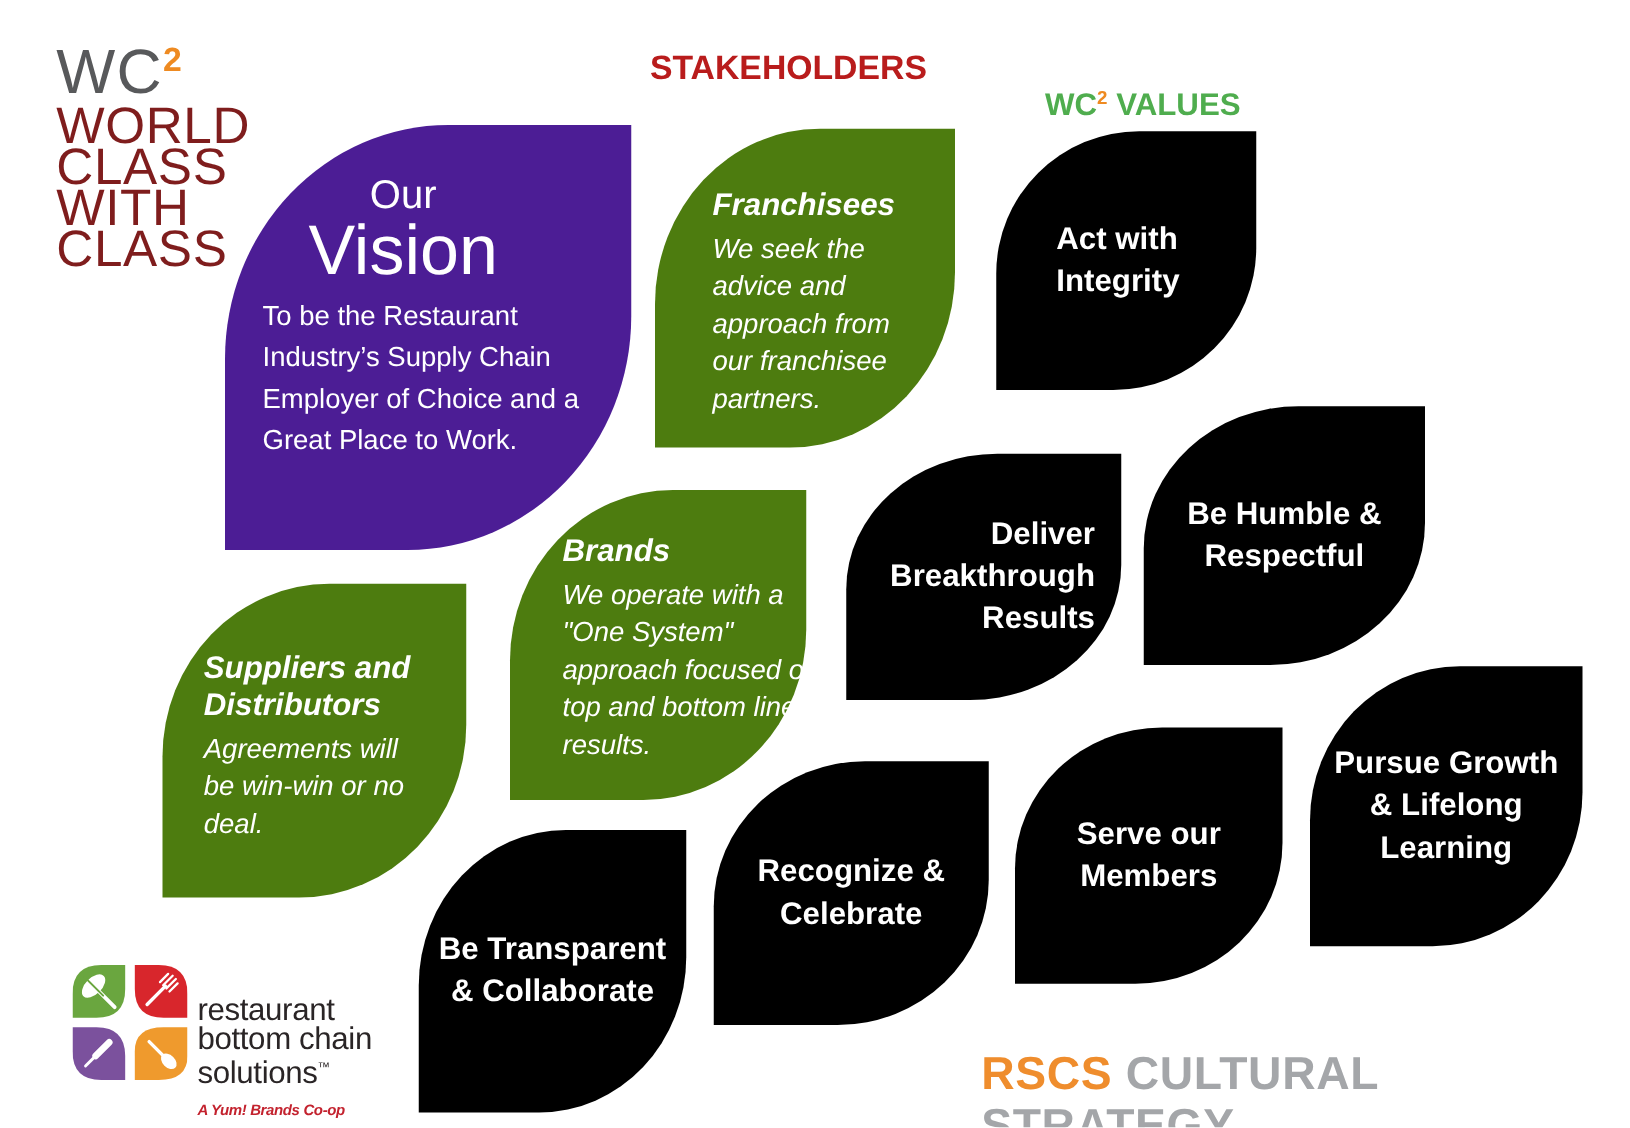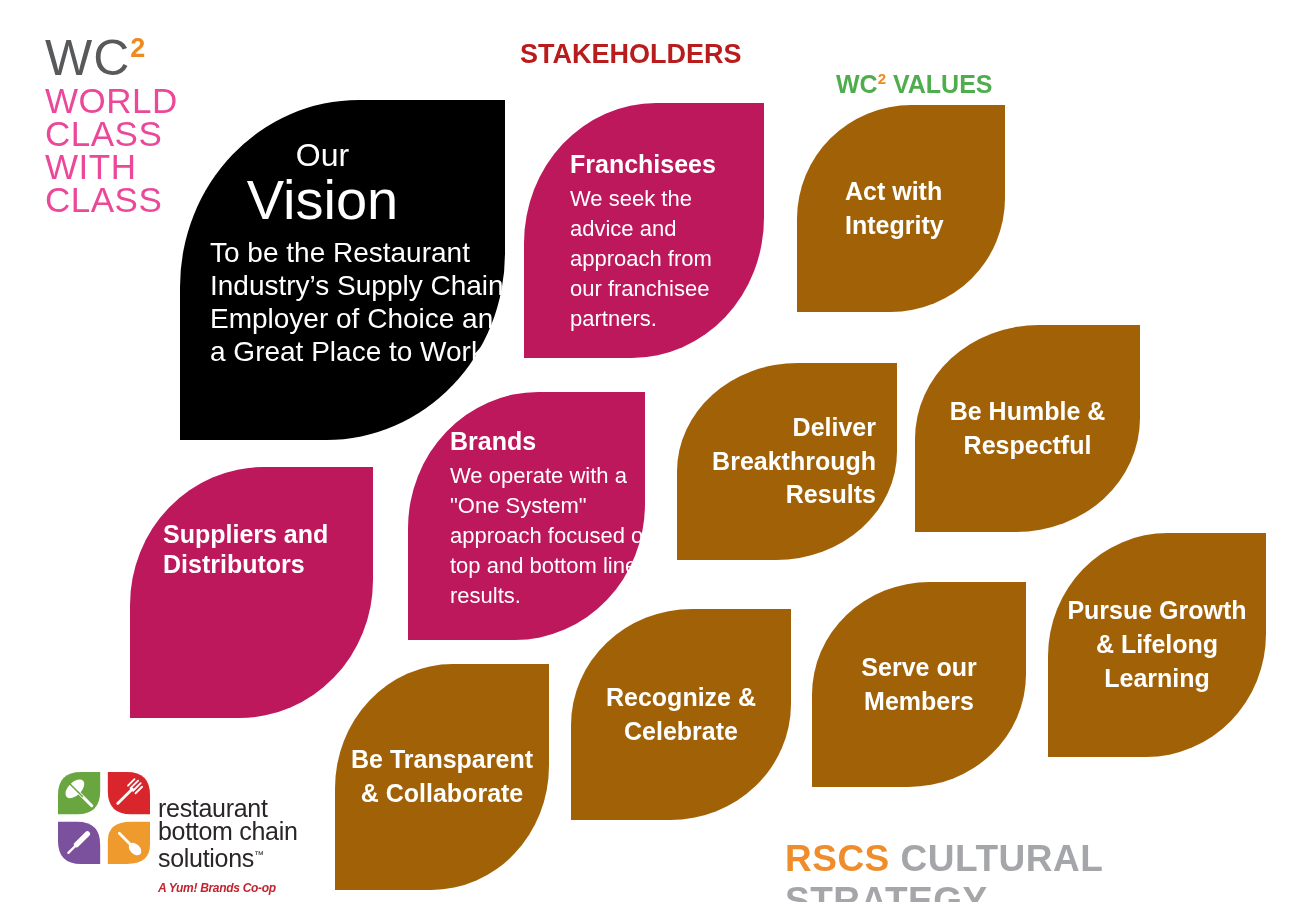--- a/index.html
+++ b/index.html
@@ -59,7 +59,7 @@
   #brand{position:absolute;left:45px;top:22px;}
   .brand-wc{font-size:50px;line-height:52px;color:#58595b;letter-spacing:1px;}
   .brand-wc .sup-orange{font-size:27px;vertical-align:super;}
-  .brand-tagline{font-size:35px;line-height:33px;color:#ec4899;letter-spacing:0.5px;}
+  .brand-tagline{font-size:41px;line-height:33px;color:#7f1d1d;letter-spacing:0.5px;}
   
   #footer-logo{position:absolute;left:58px;top:770px;display:flex;}
   #footer-logo svg{display:block;}

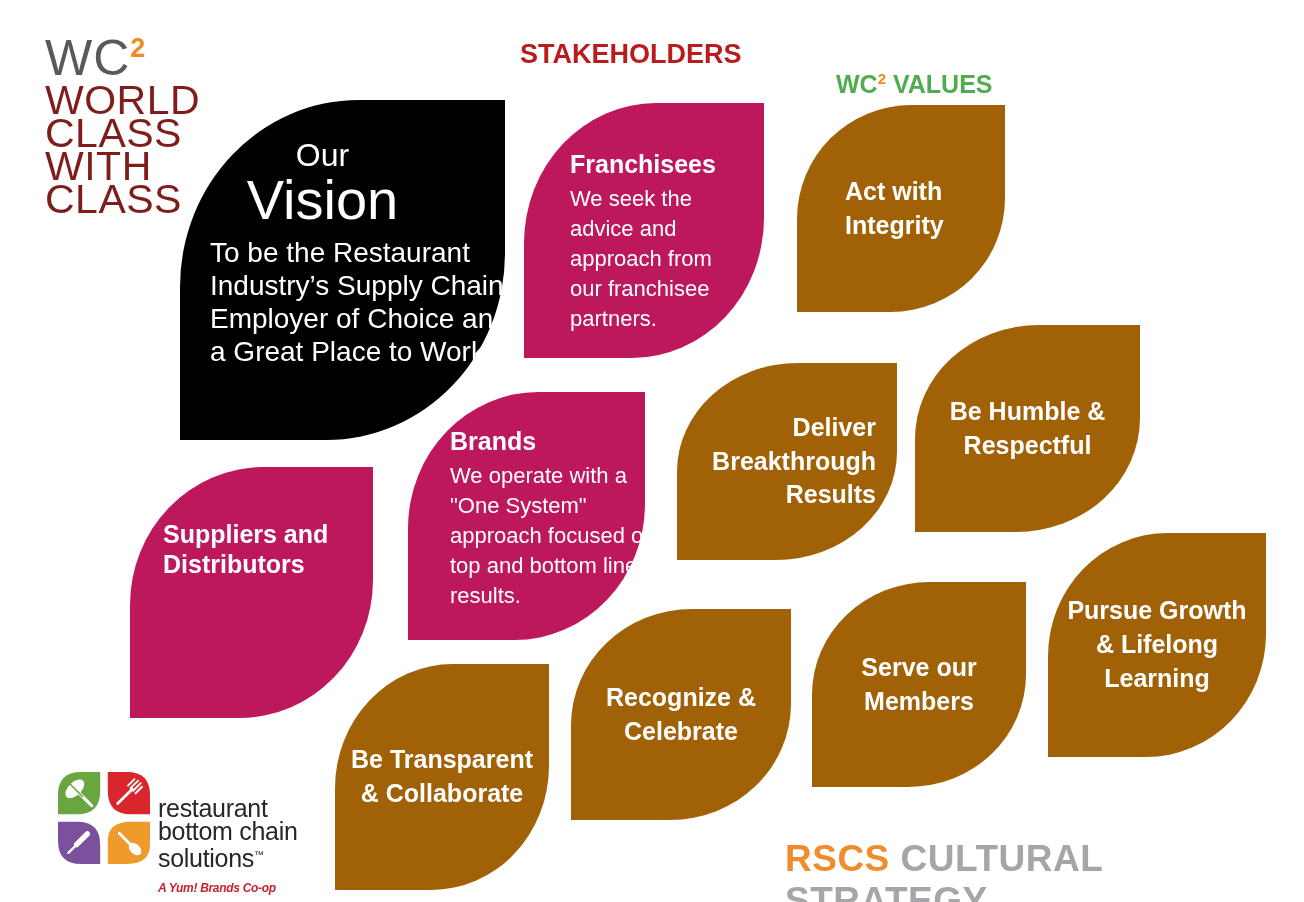--- a/index.html
+++ b/index.html
@@ -11,7 +11,7 @@
   .leaf{
     position:absolute;border-radius:55% 0 55% 0;color:#fff;box-sizing:border-box;
   }
-  .leaf.red{background:#000000;}
+  .leaf.red{background:#4c1d95;}
   .leaf.purple{background:#be185d;}
   .leaf.green{background:#a16207;display:flex;align-items:center;justify-content:center;
     text-align:center;font-weight:bold;font-size:25px;line-height:1.35;}

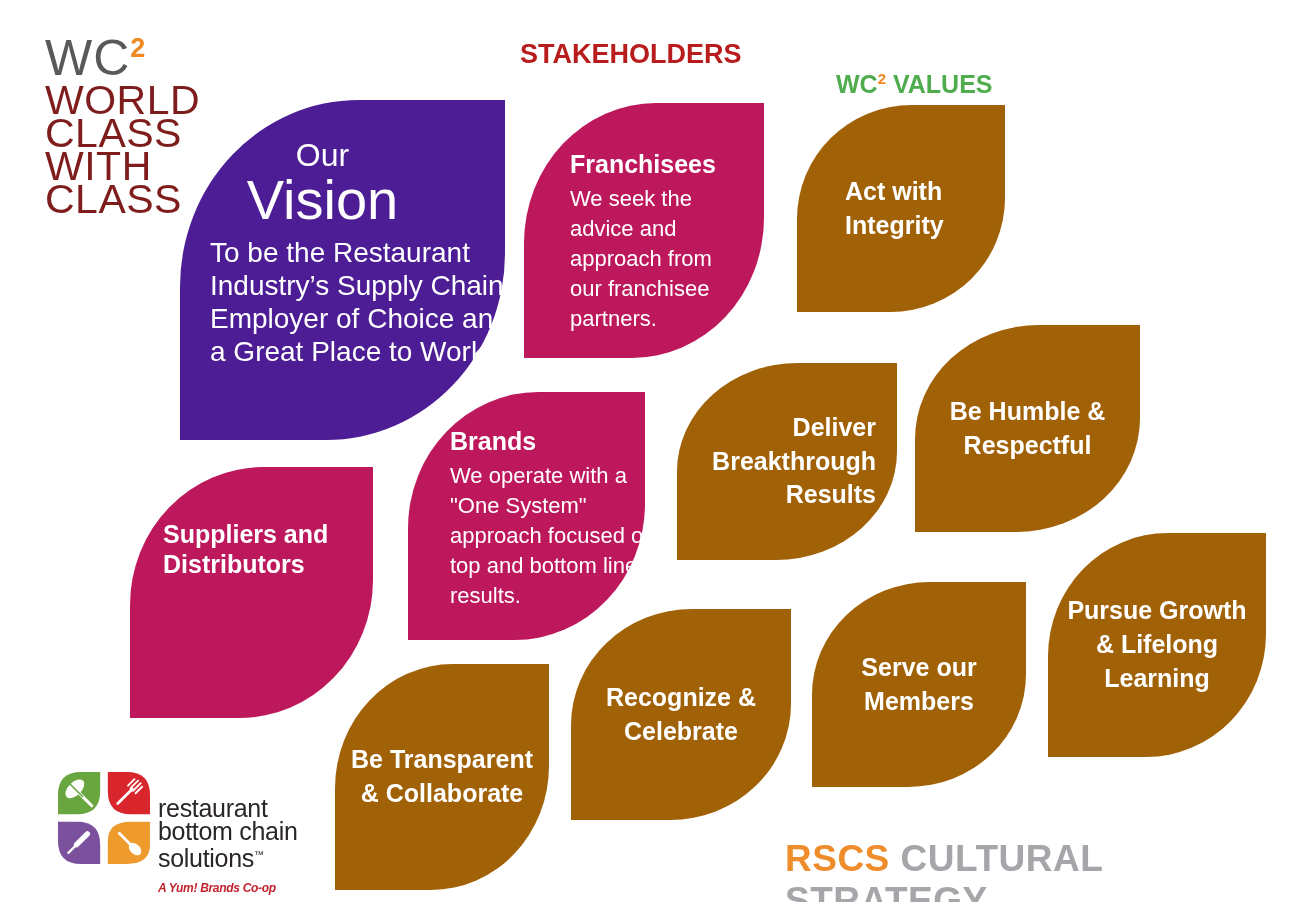--- a/index.html
+++ b/index.html
@@ -12,7 +12,7 @@
     position:absolute;border-radius:55% 0 55% 0;color:#fff;box-sizing:border-box;
   }
   .leaf.red{background:#4c1d95;}
-  .leaf.purple{background:#be185d;}
+  .leaf.purple{background:#4d7c0f;font-style:italic;}
   .leaf.green{background:#a16207;display:flex;align-items:center;justify-content:center;
     text-align:center;font-weight:bold;font-size:25px;line-height:1.35;}
   #leaf-vision{left:180px;top:100px;width:325px;height:340px;}

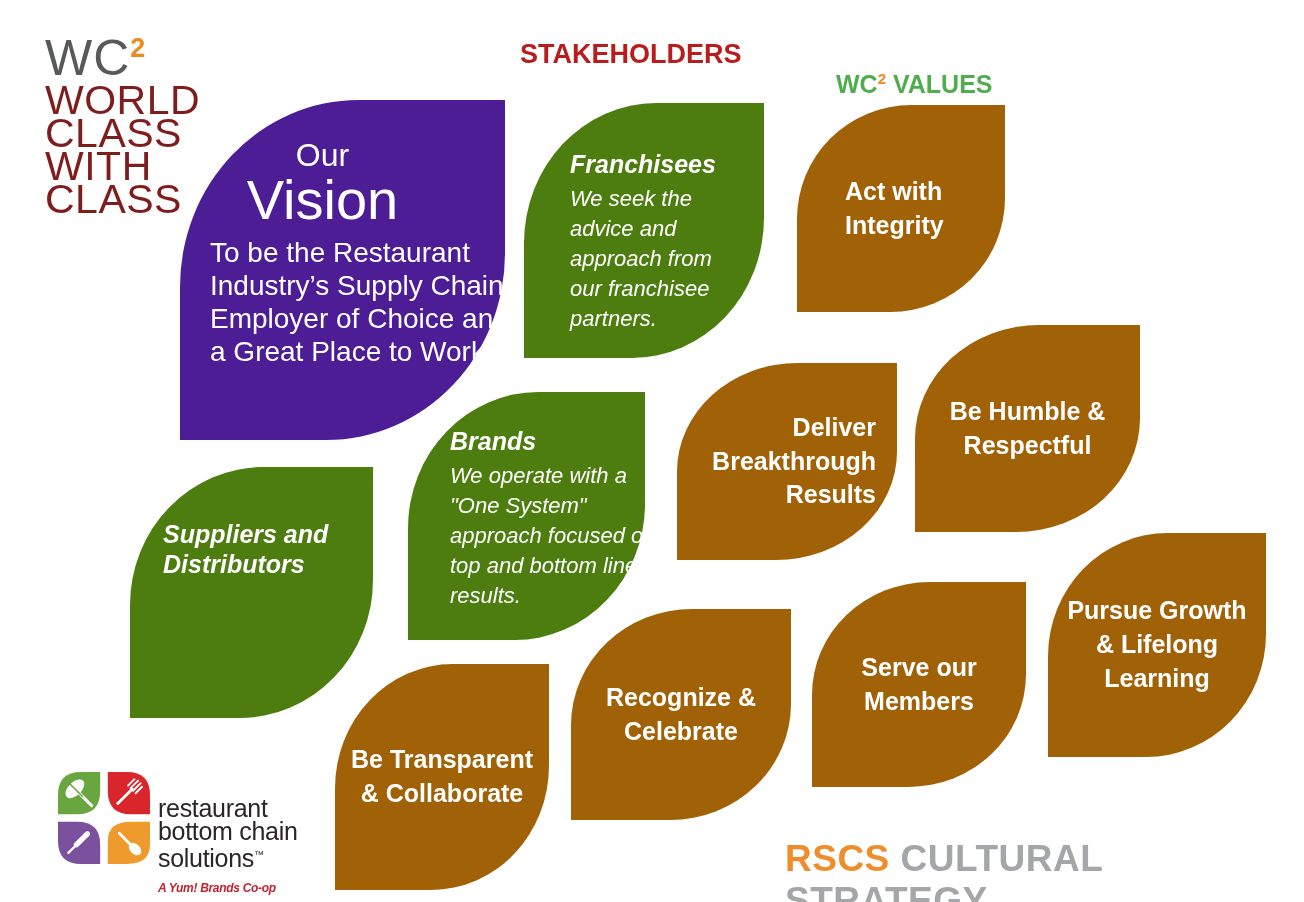--- a/index.html
+++ b/index.html
@@ -13,7 +13,7 @@
   }
   .leaf.red{background:#4c1d95;}
   .leaf.purple{background:#4d7c0f;font-style:italic;}
-  .leaf.green{background:#a16207;display:flex;align-items:center;justify-content:center;
+  .leaf.green{background:#000000;display:flex;align-items:center;justify-content:center;
     text-align:center;font-weight:bold;font-size:25px;line-height:1.35;}
   #leaf-vision{left:180px;top:100px;width:325px;height:340px;}
   #leaf-franchisees{left:524px;top:103px;width:240px;height:255px;}

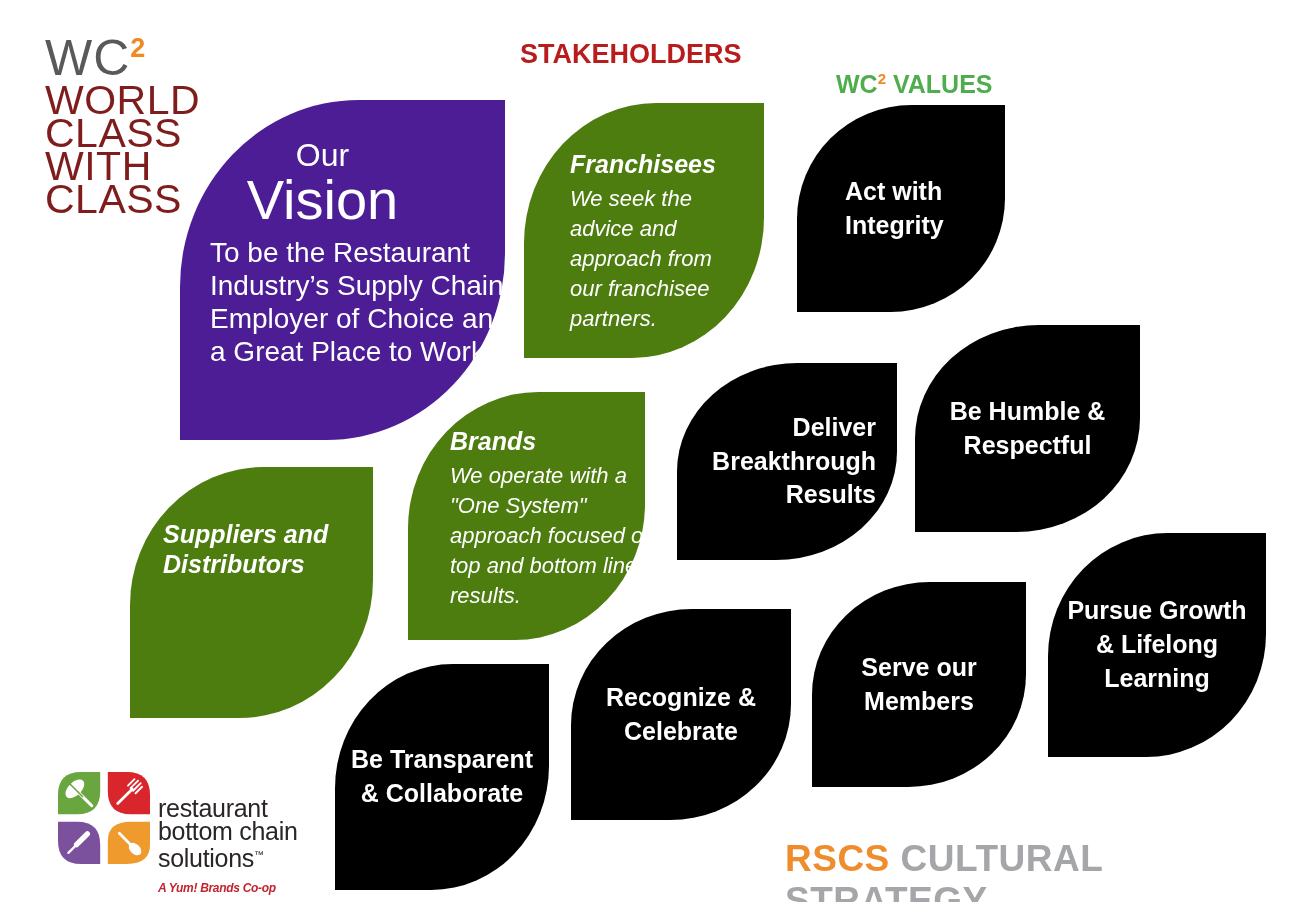--- a/index.html
+++ b/index.html
@@ -39,7 +39,7 @@
   .vision-head{width:225px;text-align:center;}
   .vision-eyebrow{font-size:32px;line-height:34px;}
   .vision-title{font-size:56px;line-height:56px;}
-  .vision-body{margin-top:8px;width:300px;font-size:28px;line-height:33px;}
+  .vision-body{margin-top:8px;width:300px;font-size:22px;line-height:33px;}
   .stake-inner{box-sizing:border-box;}
   #leaf-franchisees .stake-inner{padding:46px 15px 0 46px;}
   #leaf-brands .stake-inner{padding:34px 12px 0 42px;}

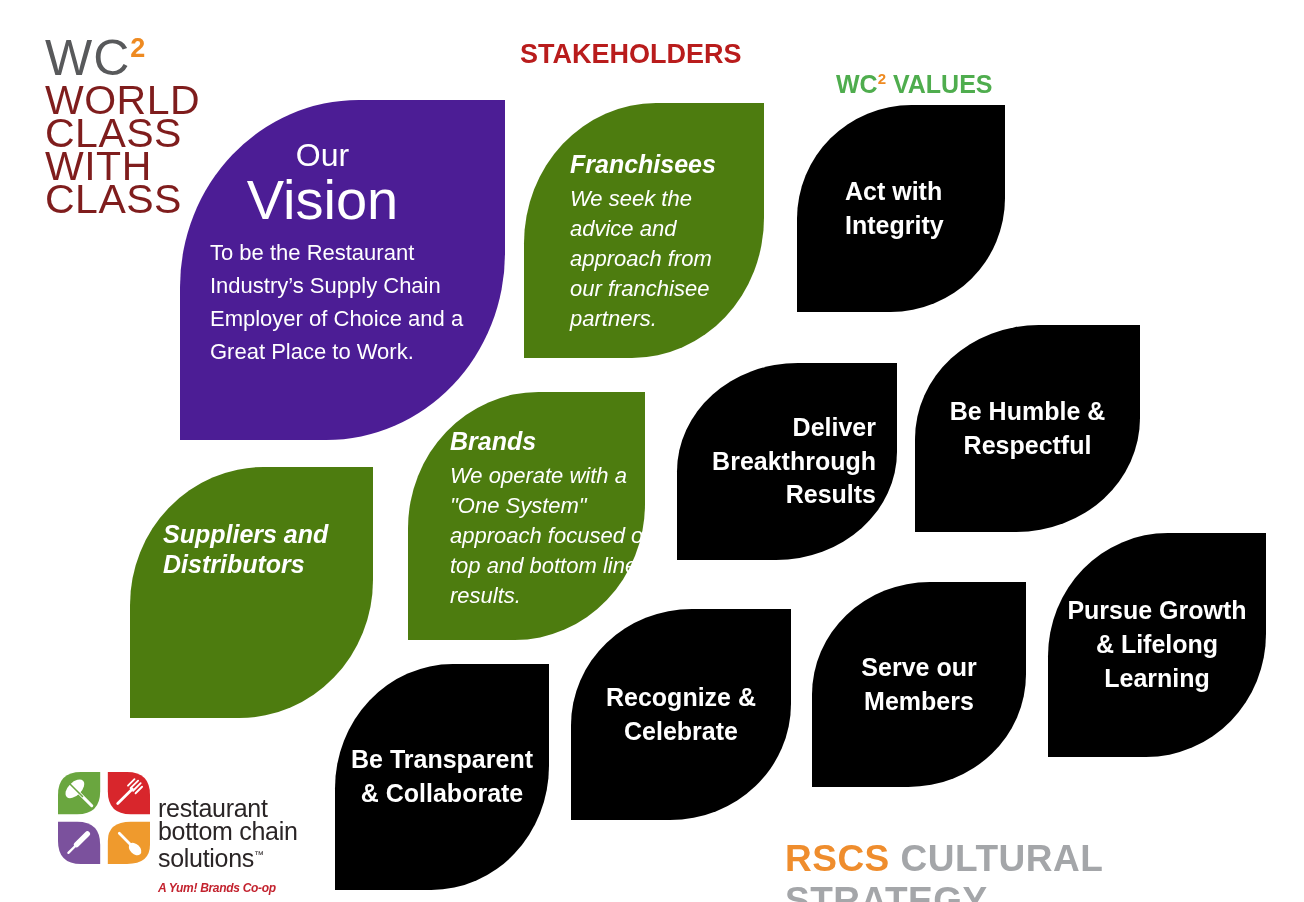--- a/index.html
+++ b/index.html
@@ -115,6 +115,7 @@
   <div id="leaf-suppliers" class="leaf purple">
     <div class="stake-inner">
       <div class="stake-title">Suppliers and Distributors</div>
+      <div class="stake-body">Agreements will be win-win or no deal.</div>
     </div>
   </div>
 

